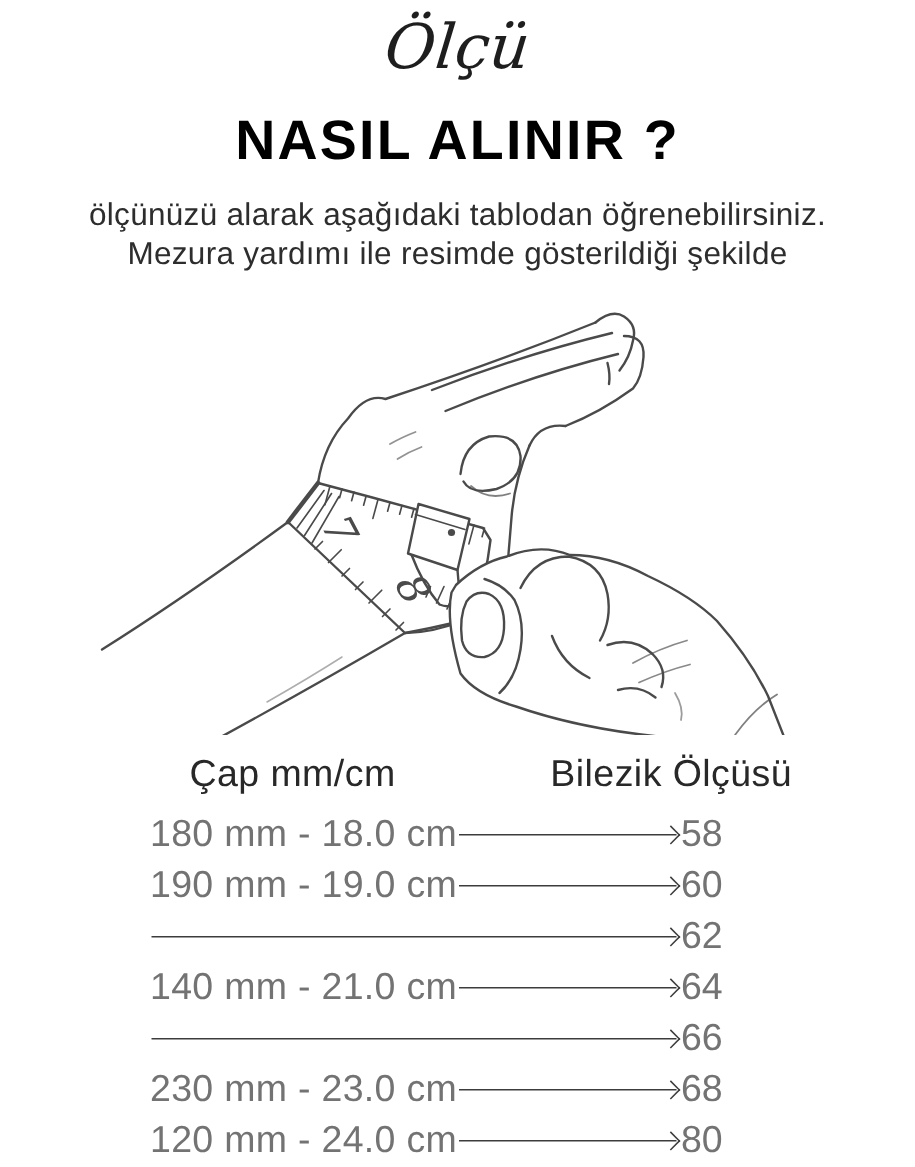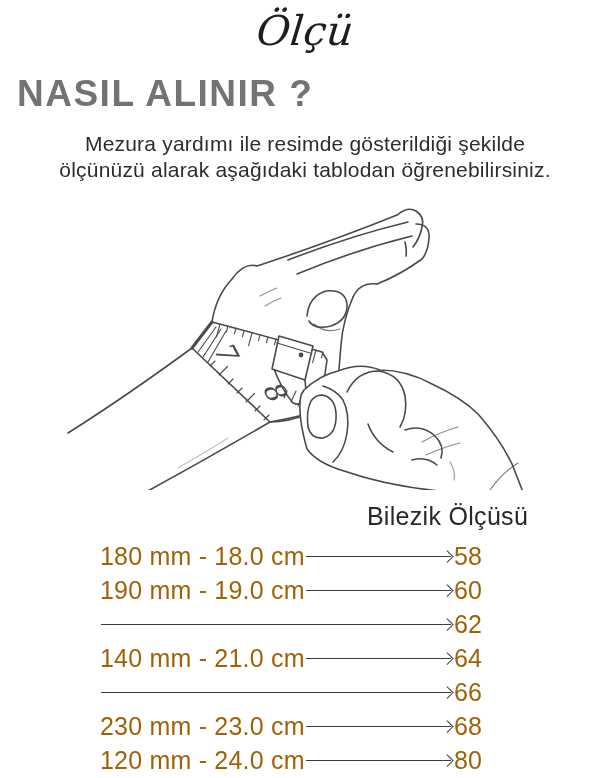--- a/index.html
+++ b/index.html
@@ -13,8 +13,8 @@
     color:#1e1e1e;transform:skewX(-6deg);
   }
   .main-heading{
-    position:absolute;top:72px;left:17px;right:0;
-    font-size:37px;line-height:44px;font-weight:bold;letter-spacing:1.5px;color:#737373;
+    position:absolute;top:72px;left:0;right:0;text-align:center;
+    font-size:37px;line-height:44px;font-weight:bold;letter-spacing:1.5px;color:#000000;
   }
   .subtitle{
     position:absolute;top:131px;left:0;right:0;text-align:center;

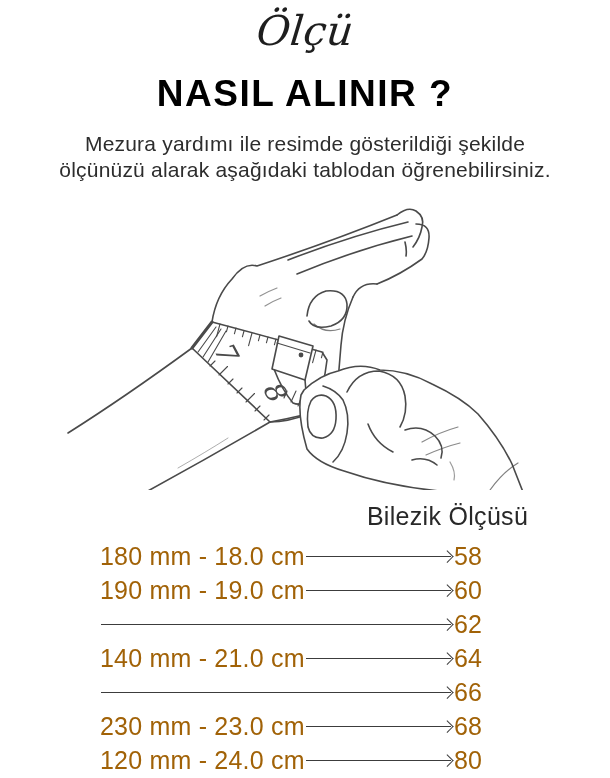--- a/index.html
+++ b/index.html
@@ -44,8 +44,8 @@
   <div class="main-heading">NASIL ALINIR ?</div>
 
   <div class="subtitle">
+    <div>ölçünüzü alarak aşağıdaki tablodan öğrenebilirsiniz.</div>
     <div>Mezura yardımı ile resimde gösterildiği şekilde</div>
-    <div>ölçünüzü alarak aşağıdaki tablodan öğrenebilirsiniz.</div>
   </div>
 
   <svg class="illustration" viewBox="0 0 490 290" xmlns="http://www.w3.org/2000/svg">

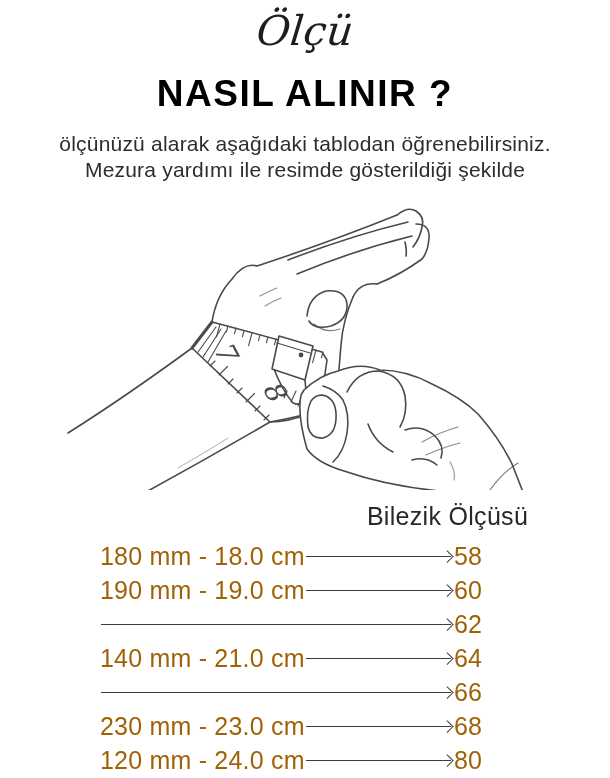--- a/index.html
+++ b/index.html
@@ -115,6 +115,7 @@
     </g>
   </svg>
 
+  <div class="col-header c1">Çap mm/cm</div>
   <div class="col-header c2">Bilezik Ölçüsü</div>
 
   <div class="size-rows">

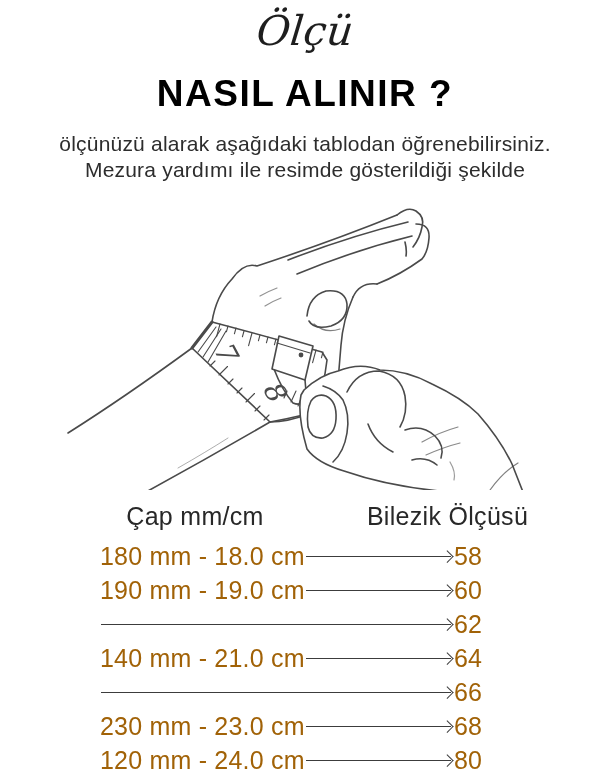--- a/index.html
+++ b/index.html
@@ -25,7 +25,7 @@
   .col-header.c1{left:100px;width:190px;}
   .col-header.c2{left:355px;width:185px;}
   .size-rows{position:absolute;top:539px;left:100px;width:390px;}
-  .size-row{display:flex;align-items:center;height:34px;font-size:25px;color:#a16207;}
+  .size-row{display:flex;align-items:center;height:34px;font-size:25px;color:#737373;}
   .size-row .cap{white-space:nowrap;letter-spacing:0.2px;}
   .size-row .arrow{flex:1;height:0;border-top:1.7px solid #3c3c3c;position:relative;margin:0 3px 0 1px;}
   .size-row .arrow::after{

